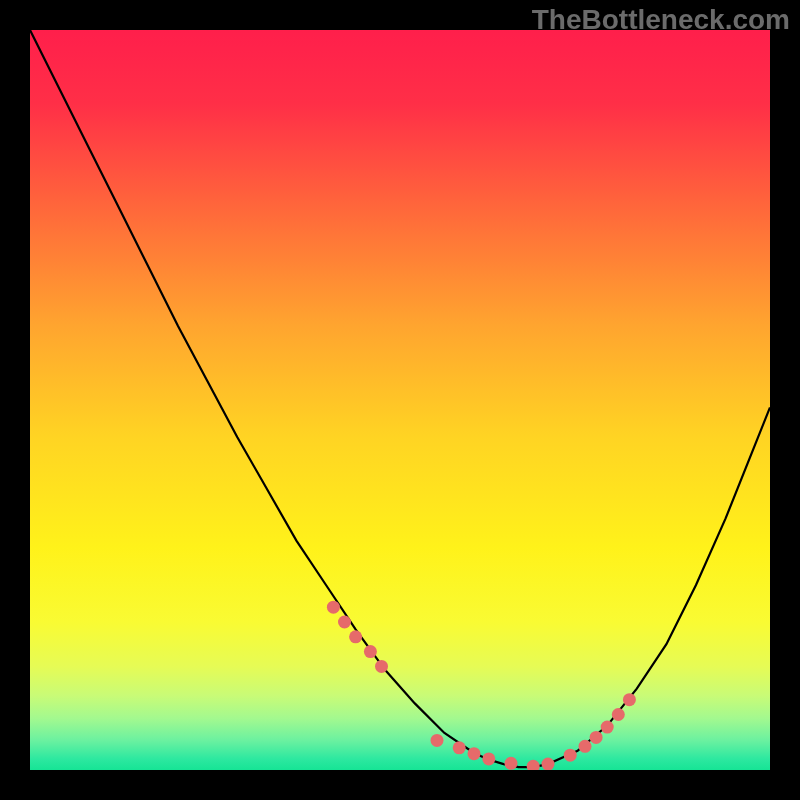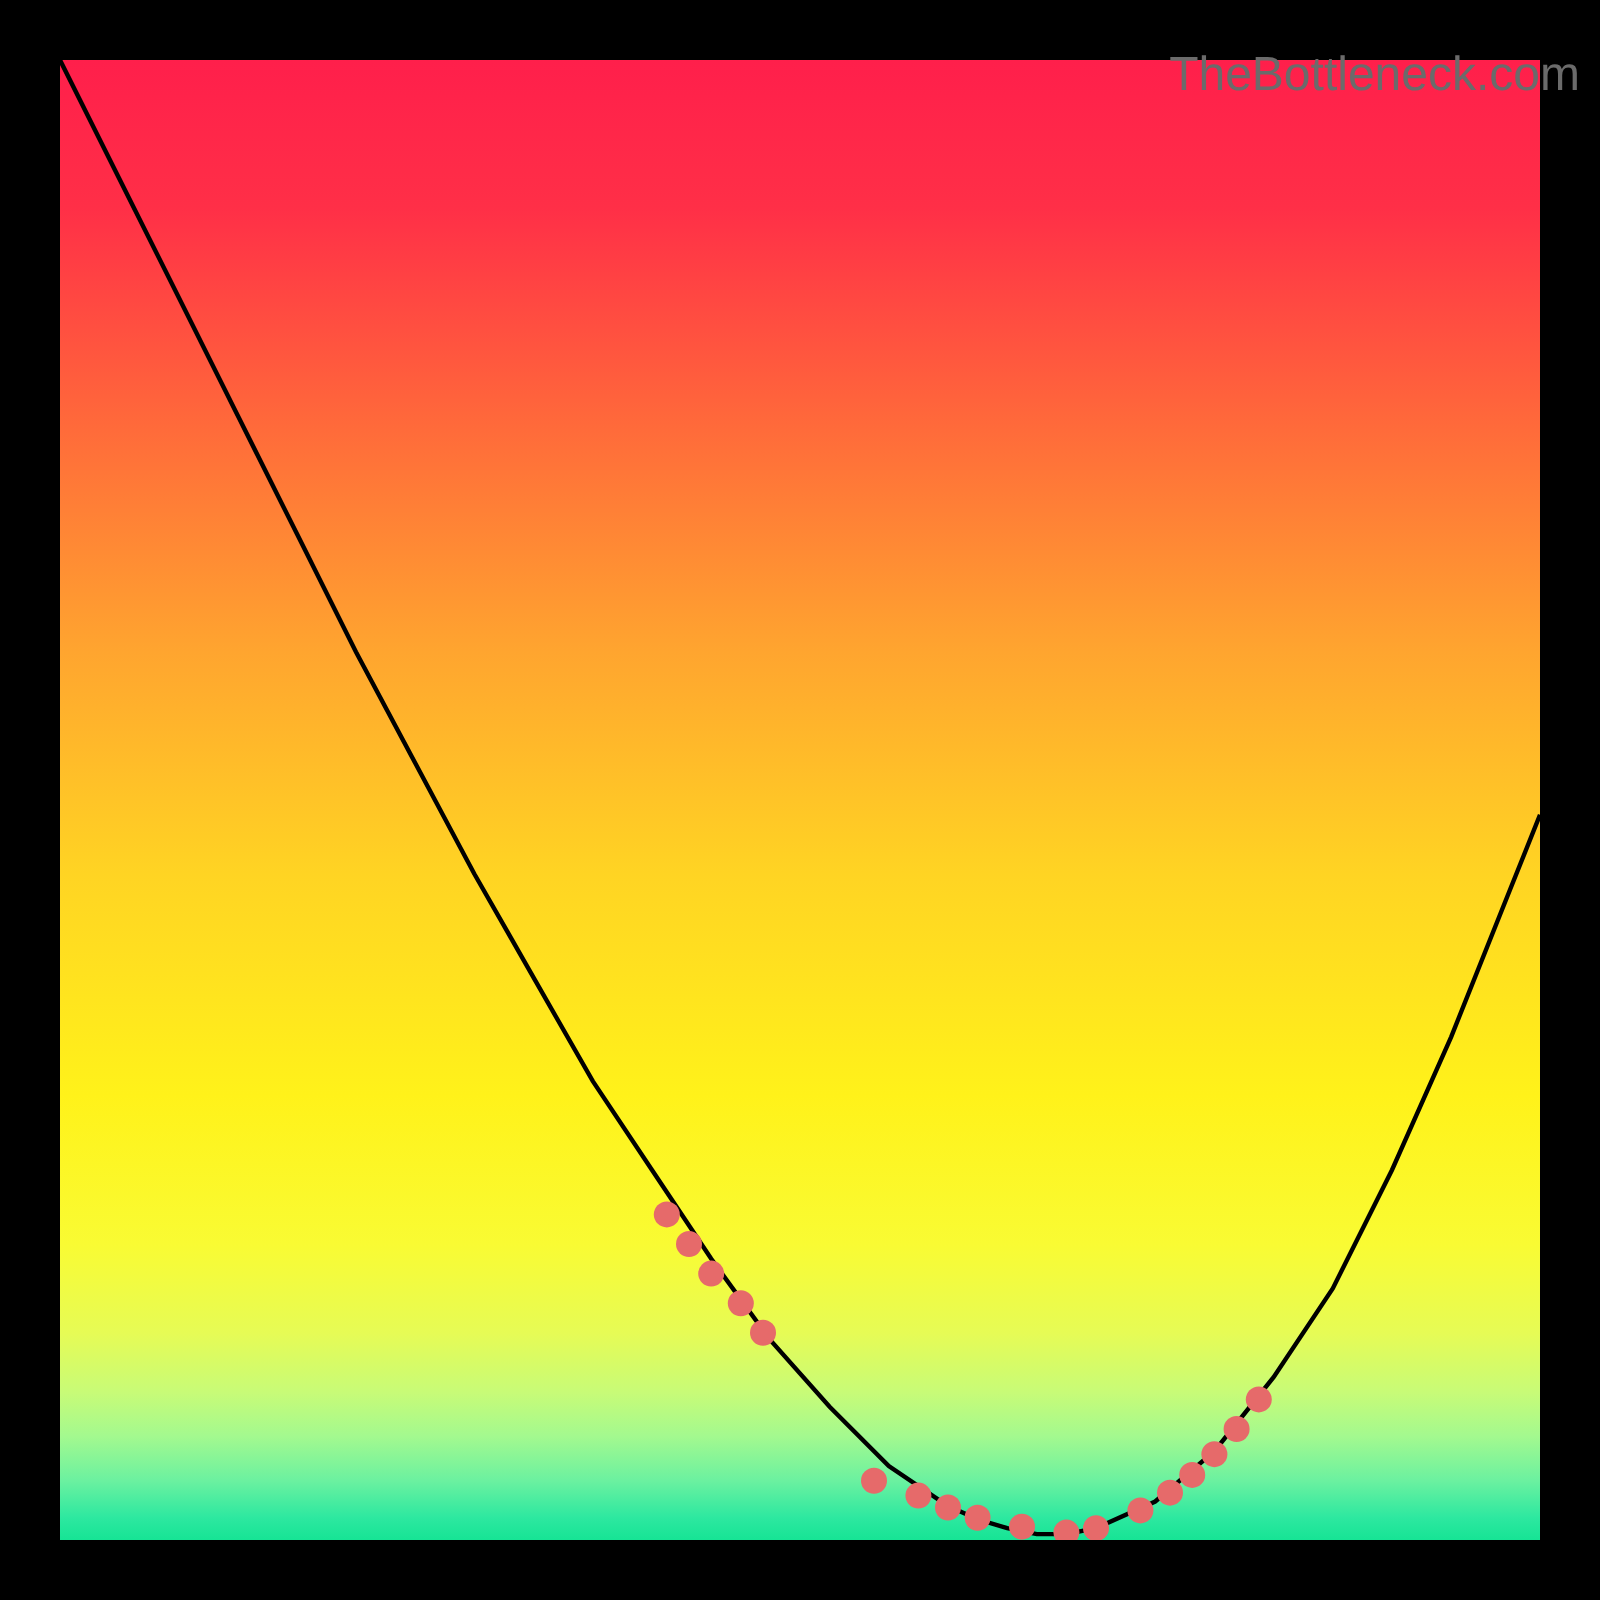--- a/index.html
+++ b/index.html
@@ -17,10 +17,9 @@
     top: 4px;
     right: 10px;
     color: #6b6b6b;
-    font-size: 24px;
-    font-weight: 400;
+    font-size: 28px;
+    font-weight: 700;
     z-index: 10;
-    margin-top: 20px;
   }
   .frame {
     position: absolute;

